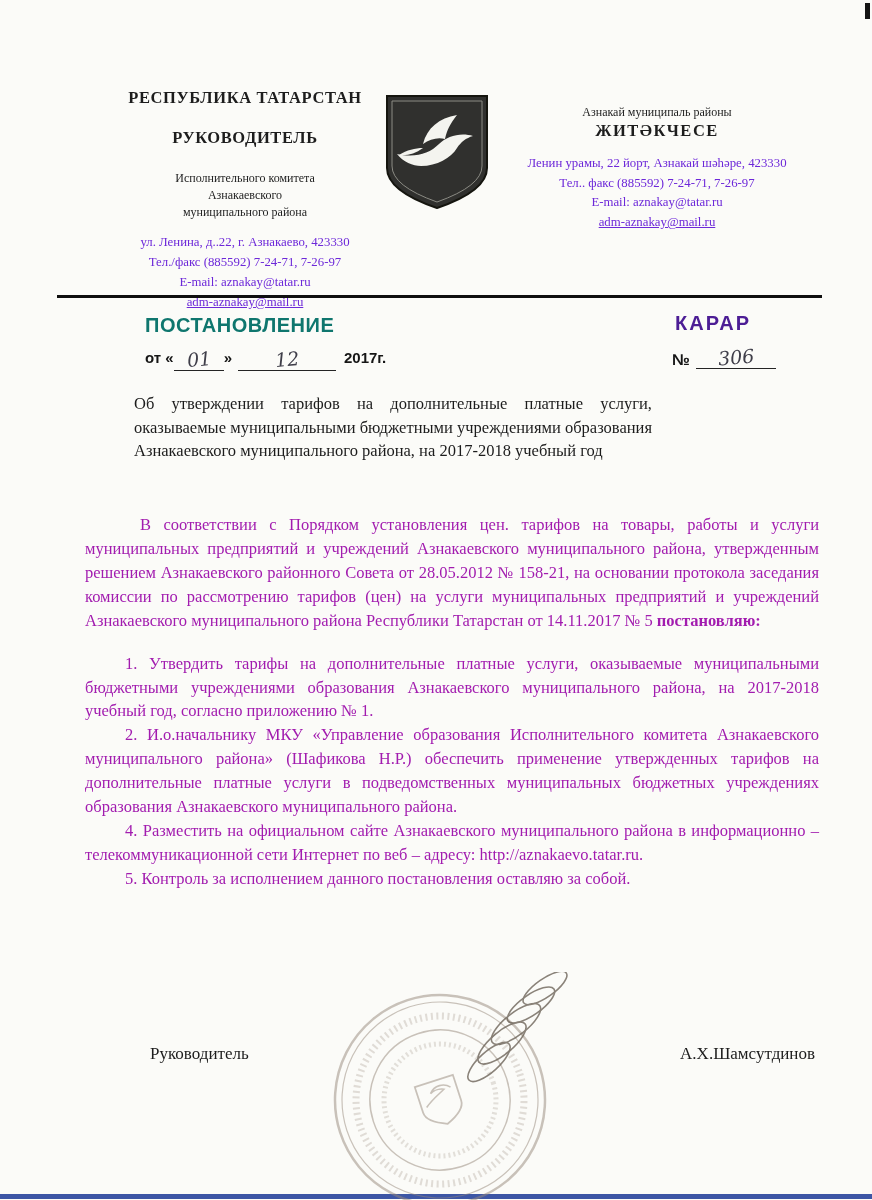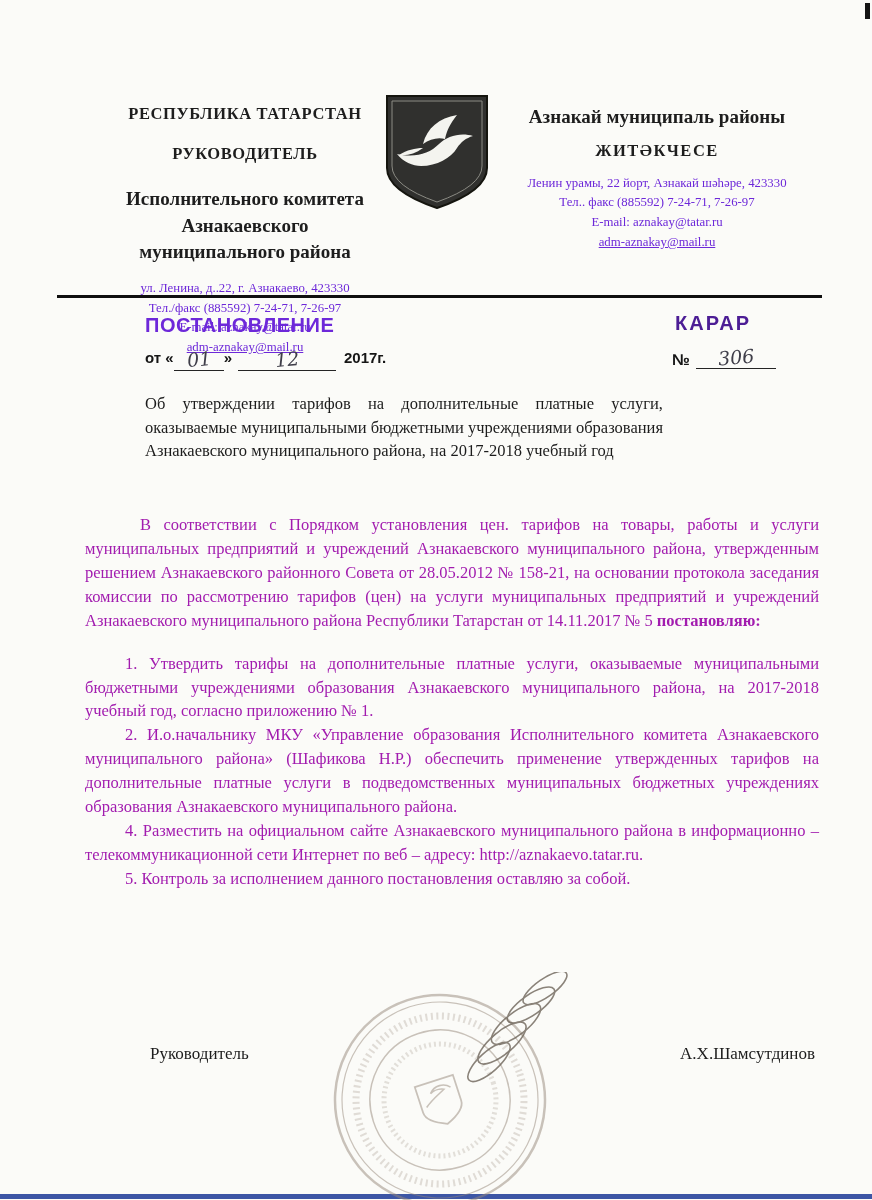--- a/index.html
+++ b/index.html
@@ -17,7 +17,7 @@
   .corner-mark { position:absolute; top:3px; right:2px; width:5px; height:16px; background:#141414; }
   .bottom-line { position:absolute; left:0; right:0; bottom:1px; height:5px; background:#3d56a5; }
   
-  .lh-left  { position:absolute; top:104px;  left:95px;  width:300px; text-align:center; }
+  .lh-left  { position:absolute; top:88px;  left:95px;  width:300px; text-align:center; }
   .lh-right { position:absolute; top:82px;  left:492px; width:330px; text-align:center; }
   .lh-country { font-weight:bold; font-size:16.5px; letter-spacing:.6px; }
   .lh-title   { font-weight:bold; font-size:16.5px; letter-spacing:.6px; margin-top:20px; }

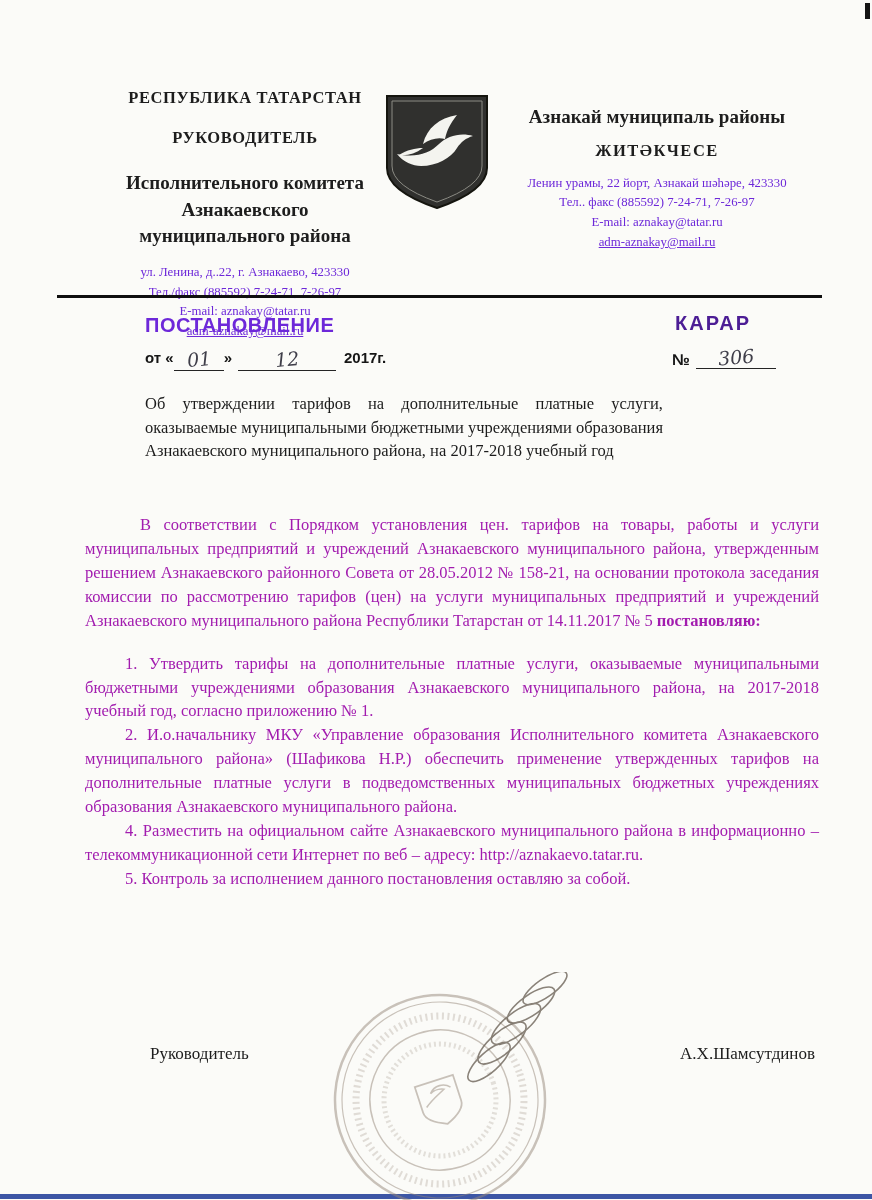--- a/index.html
+++ b/index.html
@@ -21,7 +21,7 @@
   .lh-right { position:absolute; top:82px;  left:492px; width:330px; text-align:center; }
   .lh-country { font-weight:bold; font-size:16.5px; letter-spacing:.6px; }
   .lh-title   { font-weight:bold; font-size:16.5px; letter-spacing:.6px; margin-top:20px; }
-  .lh-org     { font-weight:bold; font-size:19px; line-height:1.4;text-align:center; }
+  .lh-org     { font-weight:normal; font-size:12px; line-height:1.4;text-align:center; }
   .lh-org-first { margin-top:22px; }
   .lh-title-tt { font-weight:bold; font-size:16.5px; letter-spacing:1.5px; margin-top:10px; }
   .lh-addr    { margin-top:13px; font-size:12.8px; line-height:1.55; color:#6d28d9; }

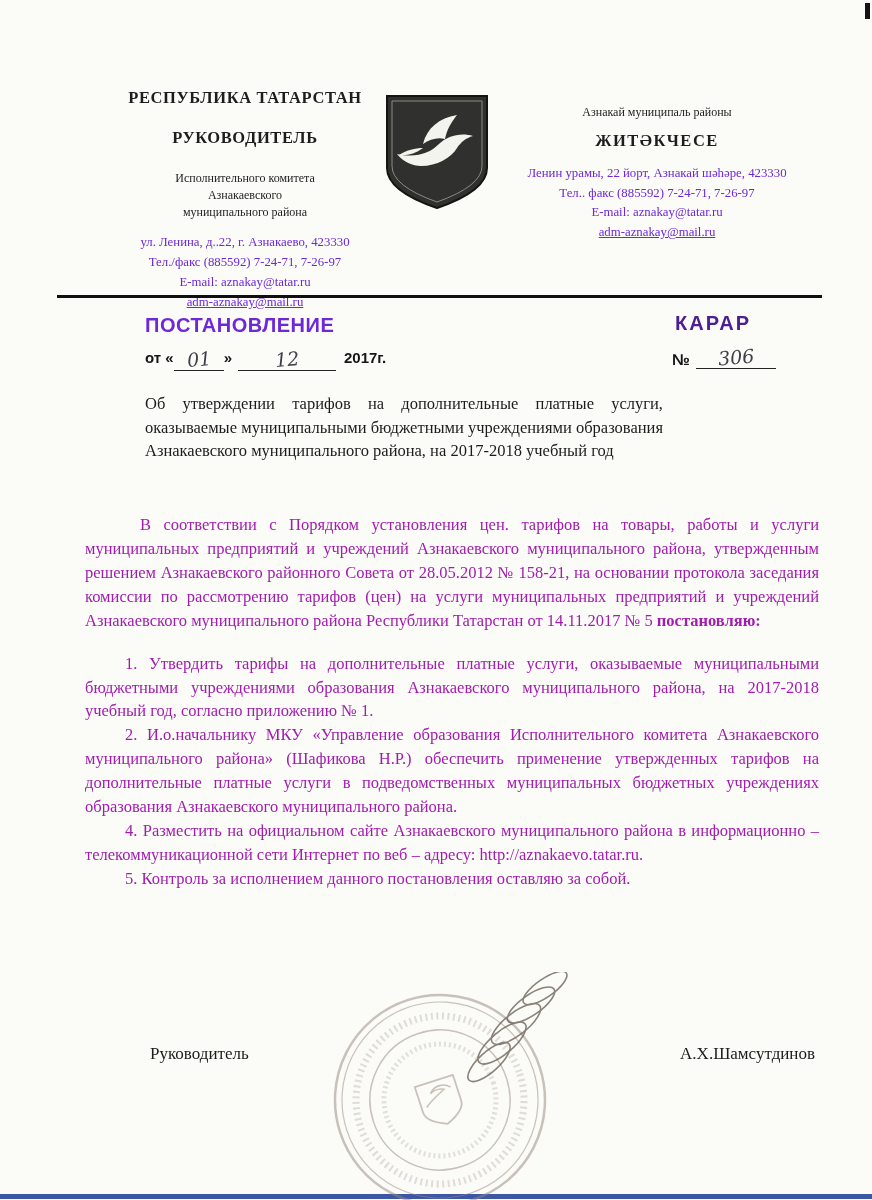--- a/index.html
+++ b/index.html
@@ -23,7 +23,7 @@
   .lh-title   { font-weight:bold; font-size:16.5px; letter-spacing:.6px; margin-top:20px; }
   .lh-org     { font-weight:normal; font-size:12px; line-height:1.4;text-align:center; }
   .lh-org-first { margin-top:22px; }
-  .lh-title-tt { font-weight:bold; font-size:16.5px; letter-spacing:1.5px; margin-top:10px; }
+  .lh-title-tt { font-weight:bold; font-size:16.5px; letter-spacing:1.5px; margin-top:0; }
   .lh-addr    { margin-top:13px; font-size:12.8px; line-height:1.55; color:#6d28d9; }
   .lh-email-u { text-decoration:underline; }
   .emblem { position:absolute; top:92px; left:377px; width:120px; height:122px; }

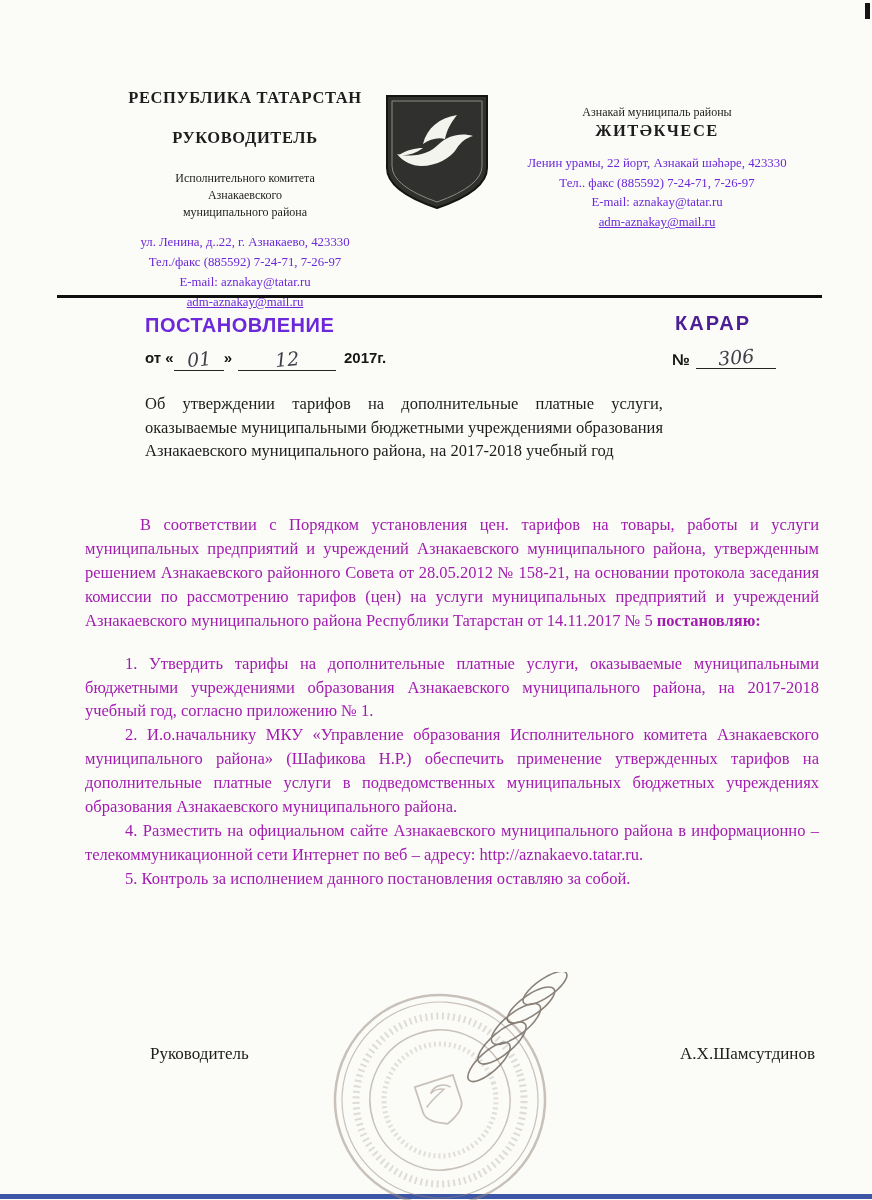--- a/index.html
+++ b/index.html
@@ -31,7 +31,7 @@
   .divider { position:absolute; top:295px; left:57px; width:765px; height:3px; background:#0f0f0f; }
   
   .doc-title-ru { position:absolute; top:314px; left:145px;
-    font-family:"Liberation Sans", sans-serif; font-weight:bold; font-size:20px; letter-spacing:.5px; color:#6d28d9; }
+    font-family:"Liberation Sans", sans-serif; font-weight:bold; font-size:20px; letter-spacing:.5px; color:#0f766e; }
   .doc-title-tt { position:absolute; top:312px; left:675px;
     font-family:"Liberation Sans", sans-serif; font-weight:bold; font-size:20px; letter-spacing:2px; color:#4c1d95; }
   .date-line { position:absolute; top:349px; left:145px;

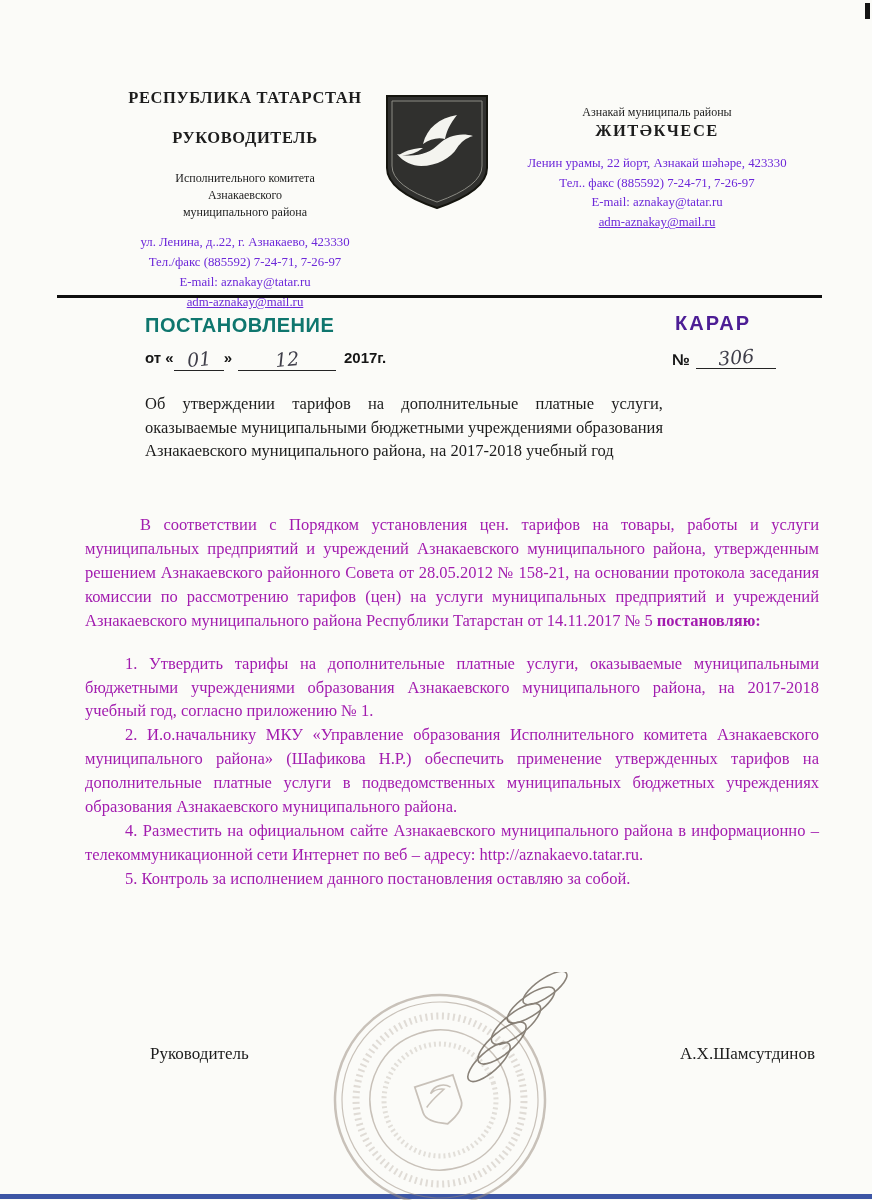--- a/index.html
+++ b/index.html
@@ -48,7 +48,7 @@
     font-size:19px; color:#3f3e49; display:inline-block; transform:rotate(-5deg); }
   .year { margin-left:8px; }
   
-  .subject { position:absolute; top:392px; left:145px; width:518px;
+  .subject { position:absolute; top:392px; left:134px; width:518px;
     font-size:16.5px; line-height:1.43; text-align:justify; color:#1c1c1c; }
   .body { position:absolute; top:513px; left:85px; width:734px;
     font-size:16.5px; line-height:1.45; text-align:justify; color:#a21caf; }

